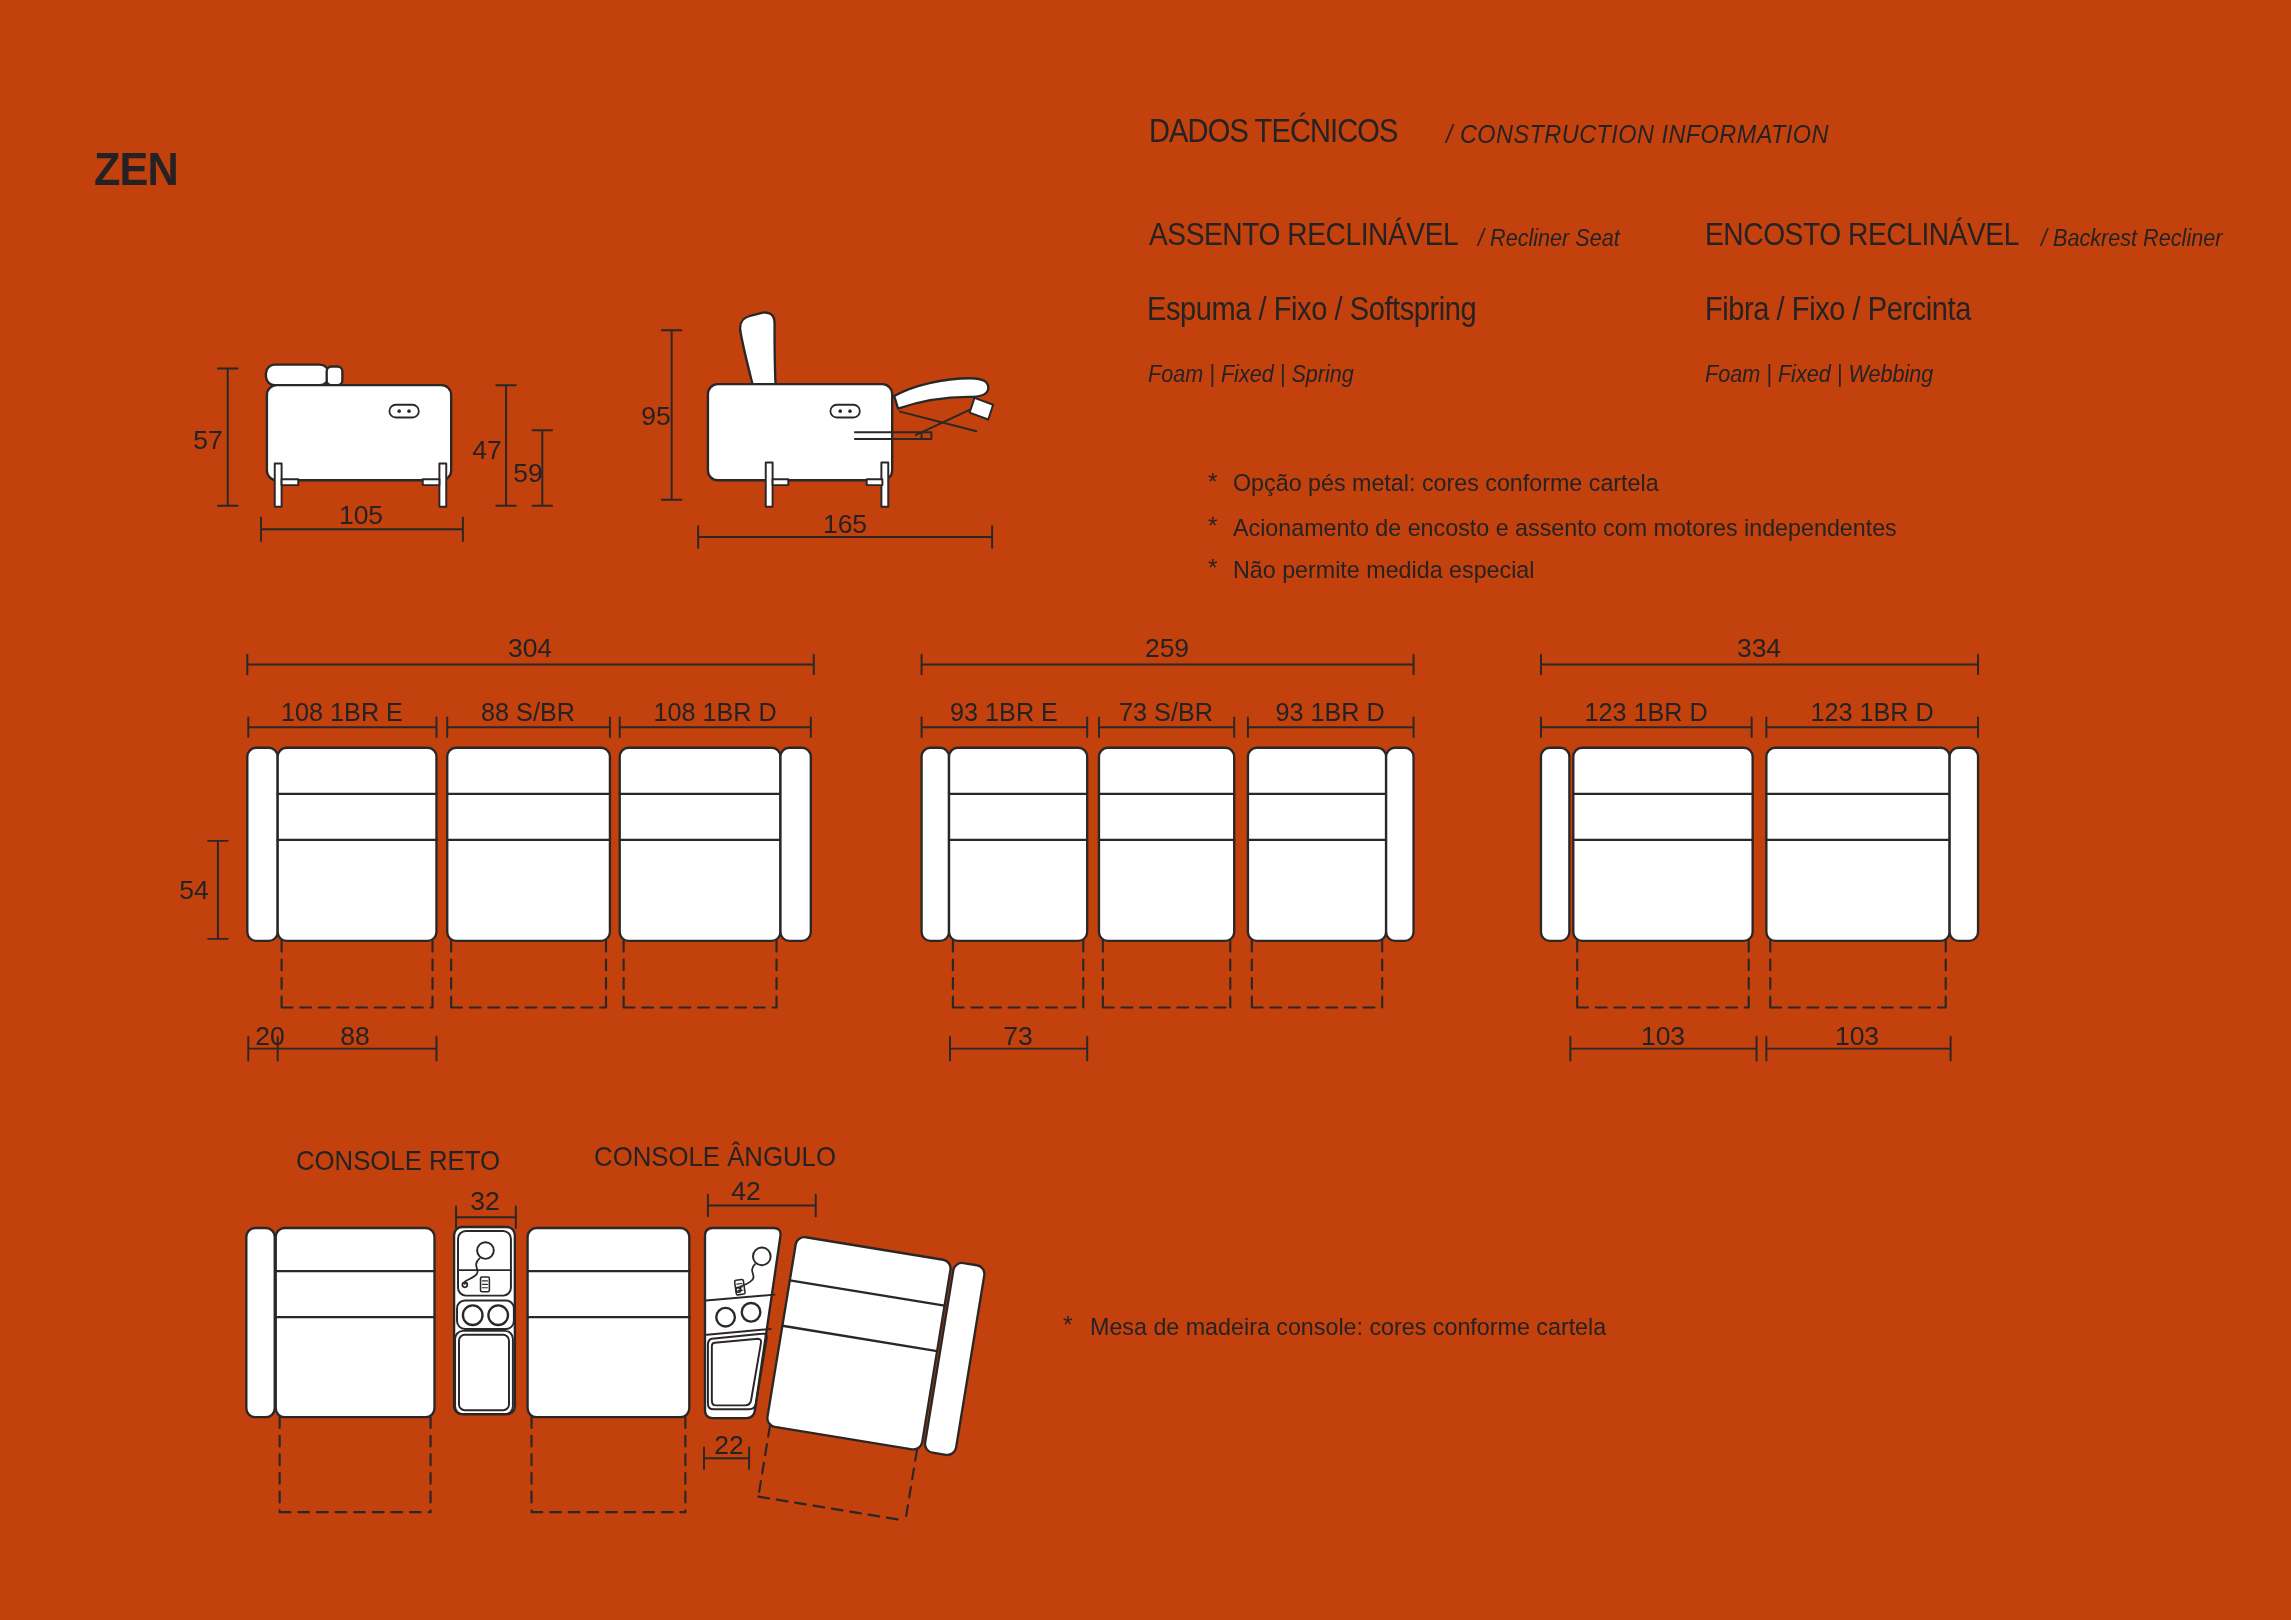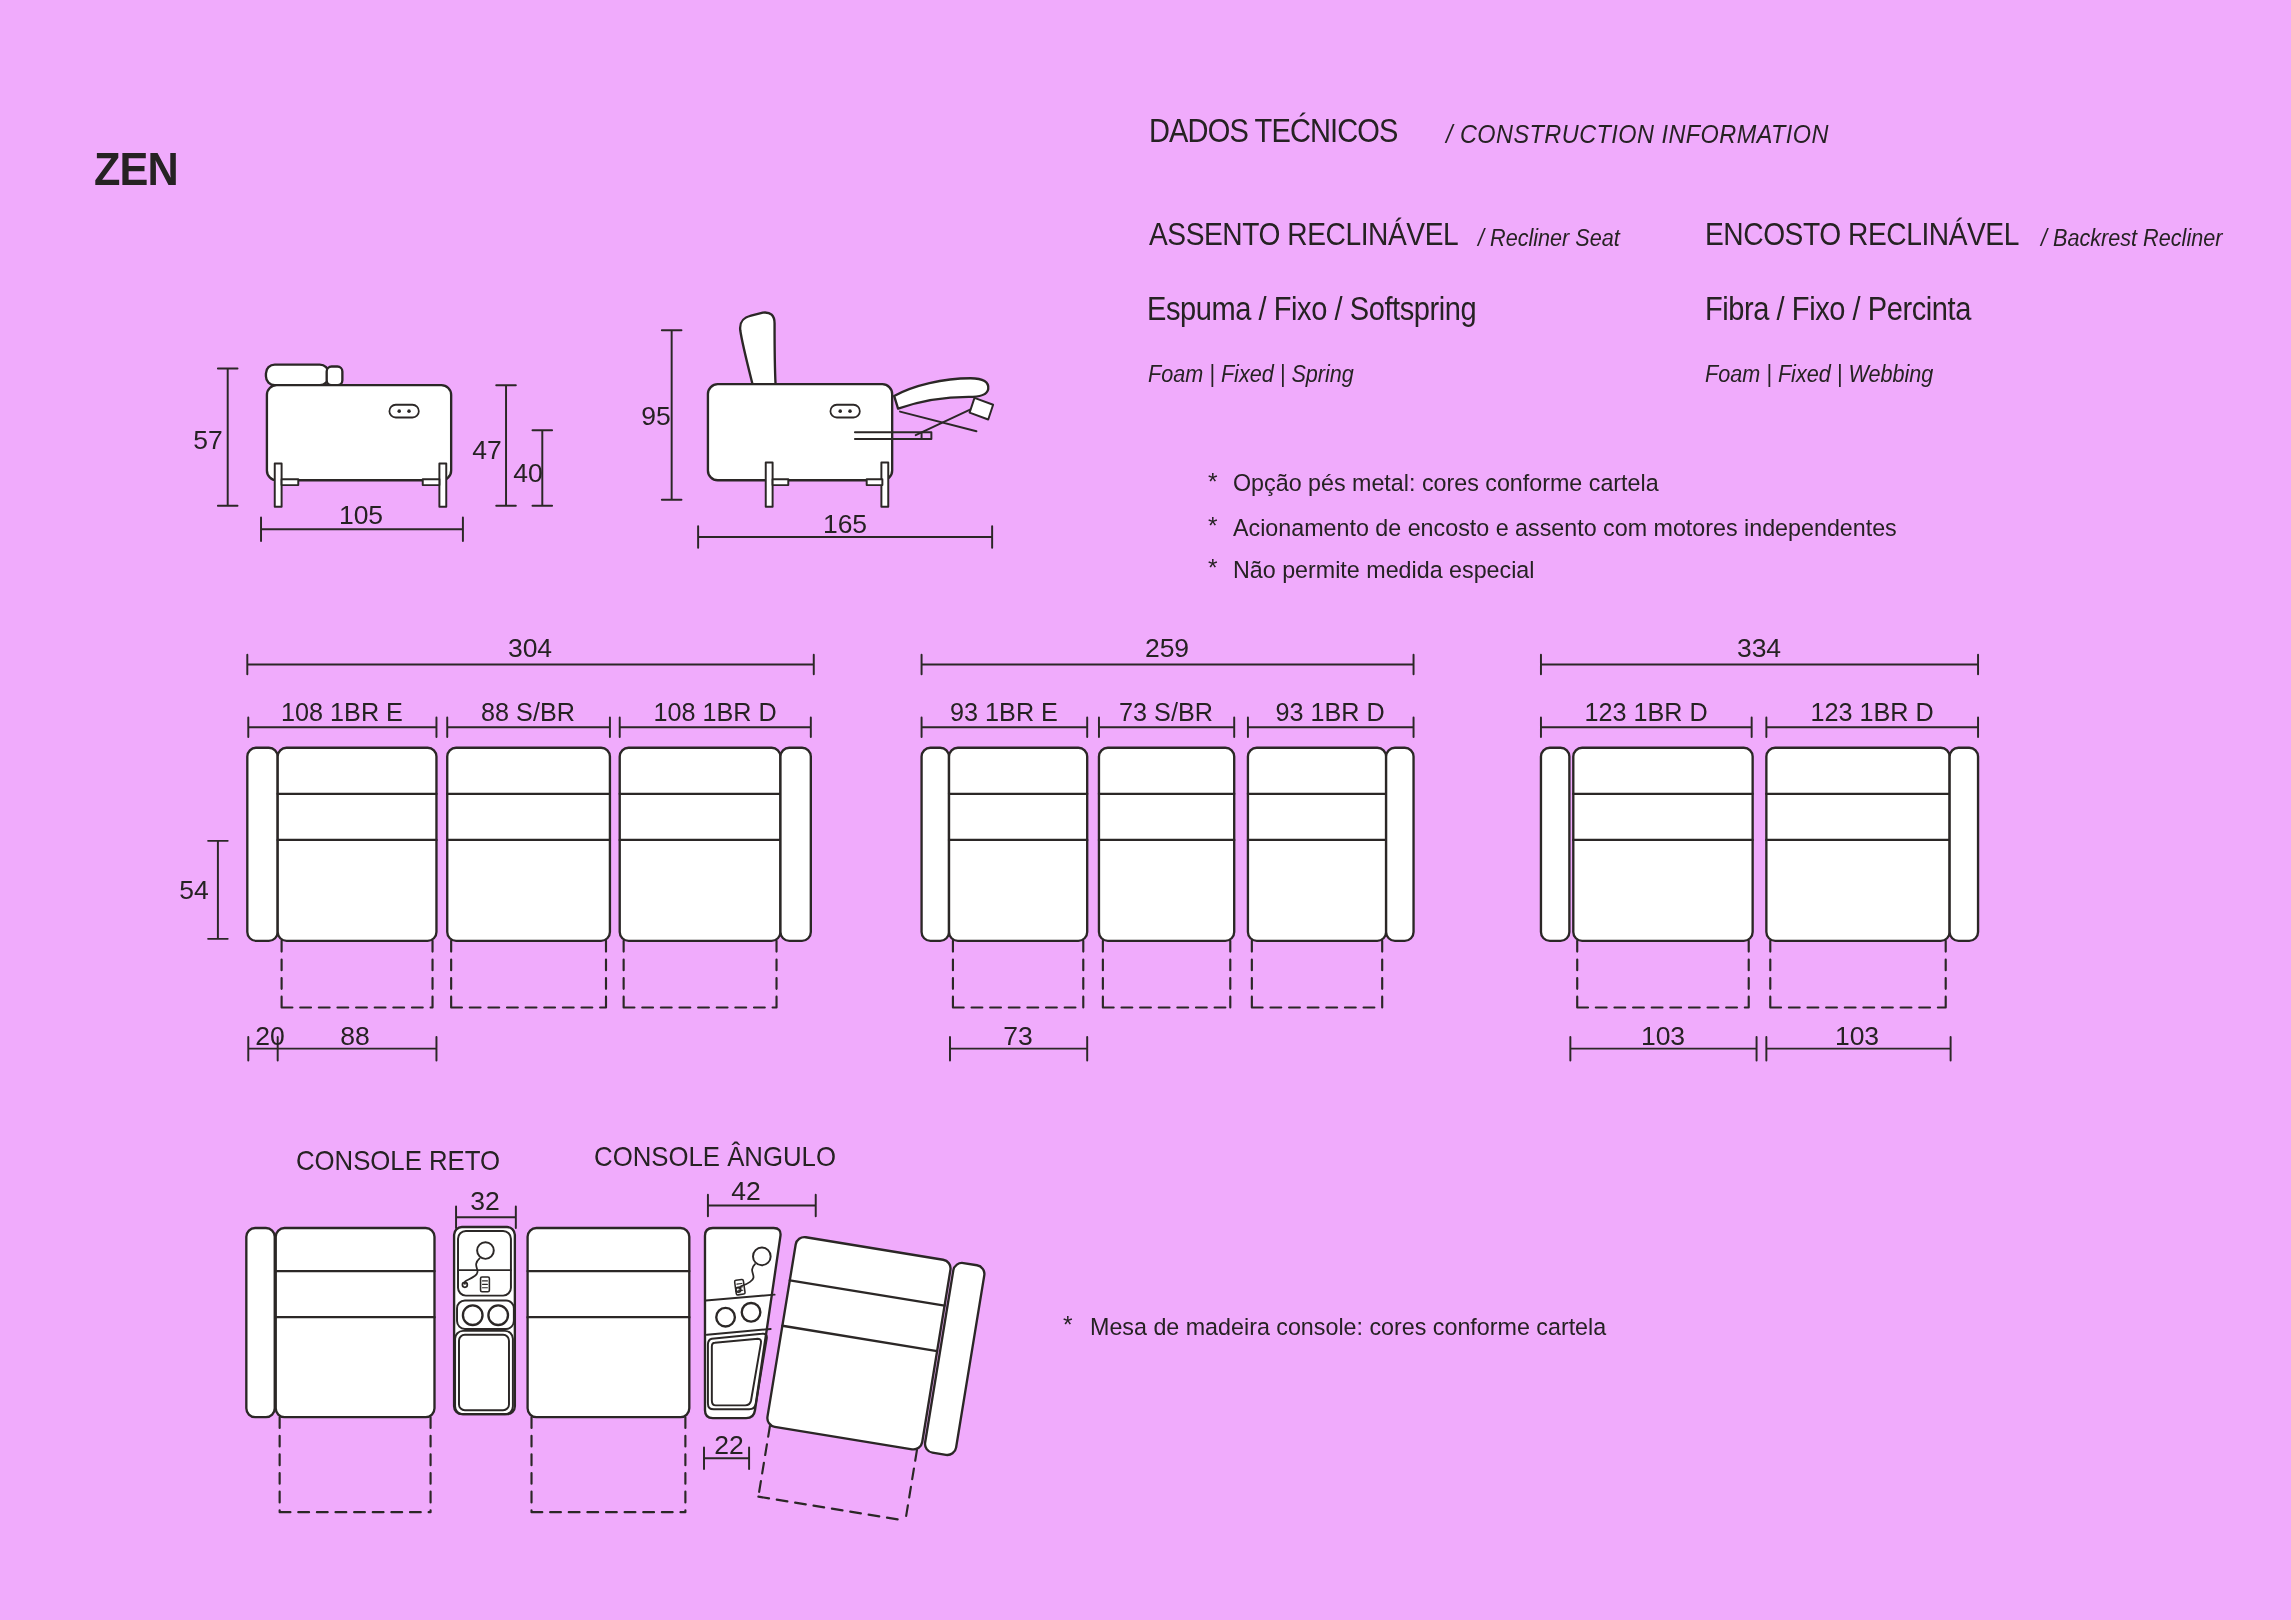--- a/index.html
+++ b/index.html
@@ -4,7 +4,7 @@
 <style>
   html,body{margin:0;padding:0;background:#ffffff;}
   #page{
-    position:relative;width:2292px;height:1620px;background:#f0abfc;overflow:hidden;
+    position:relative;width:2292px;height:1620px;background:#c2410c;overflow:hidden;
     font-family:"Liberation Sans", sans-serif;color:#262223;
   }
   #art{position:absolute;left:0;top:0;}

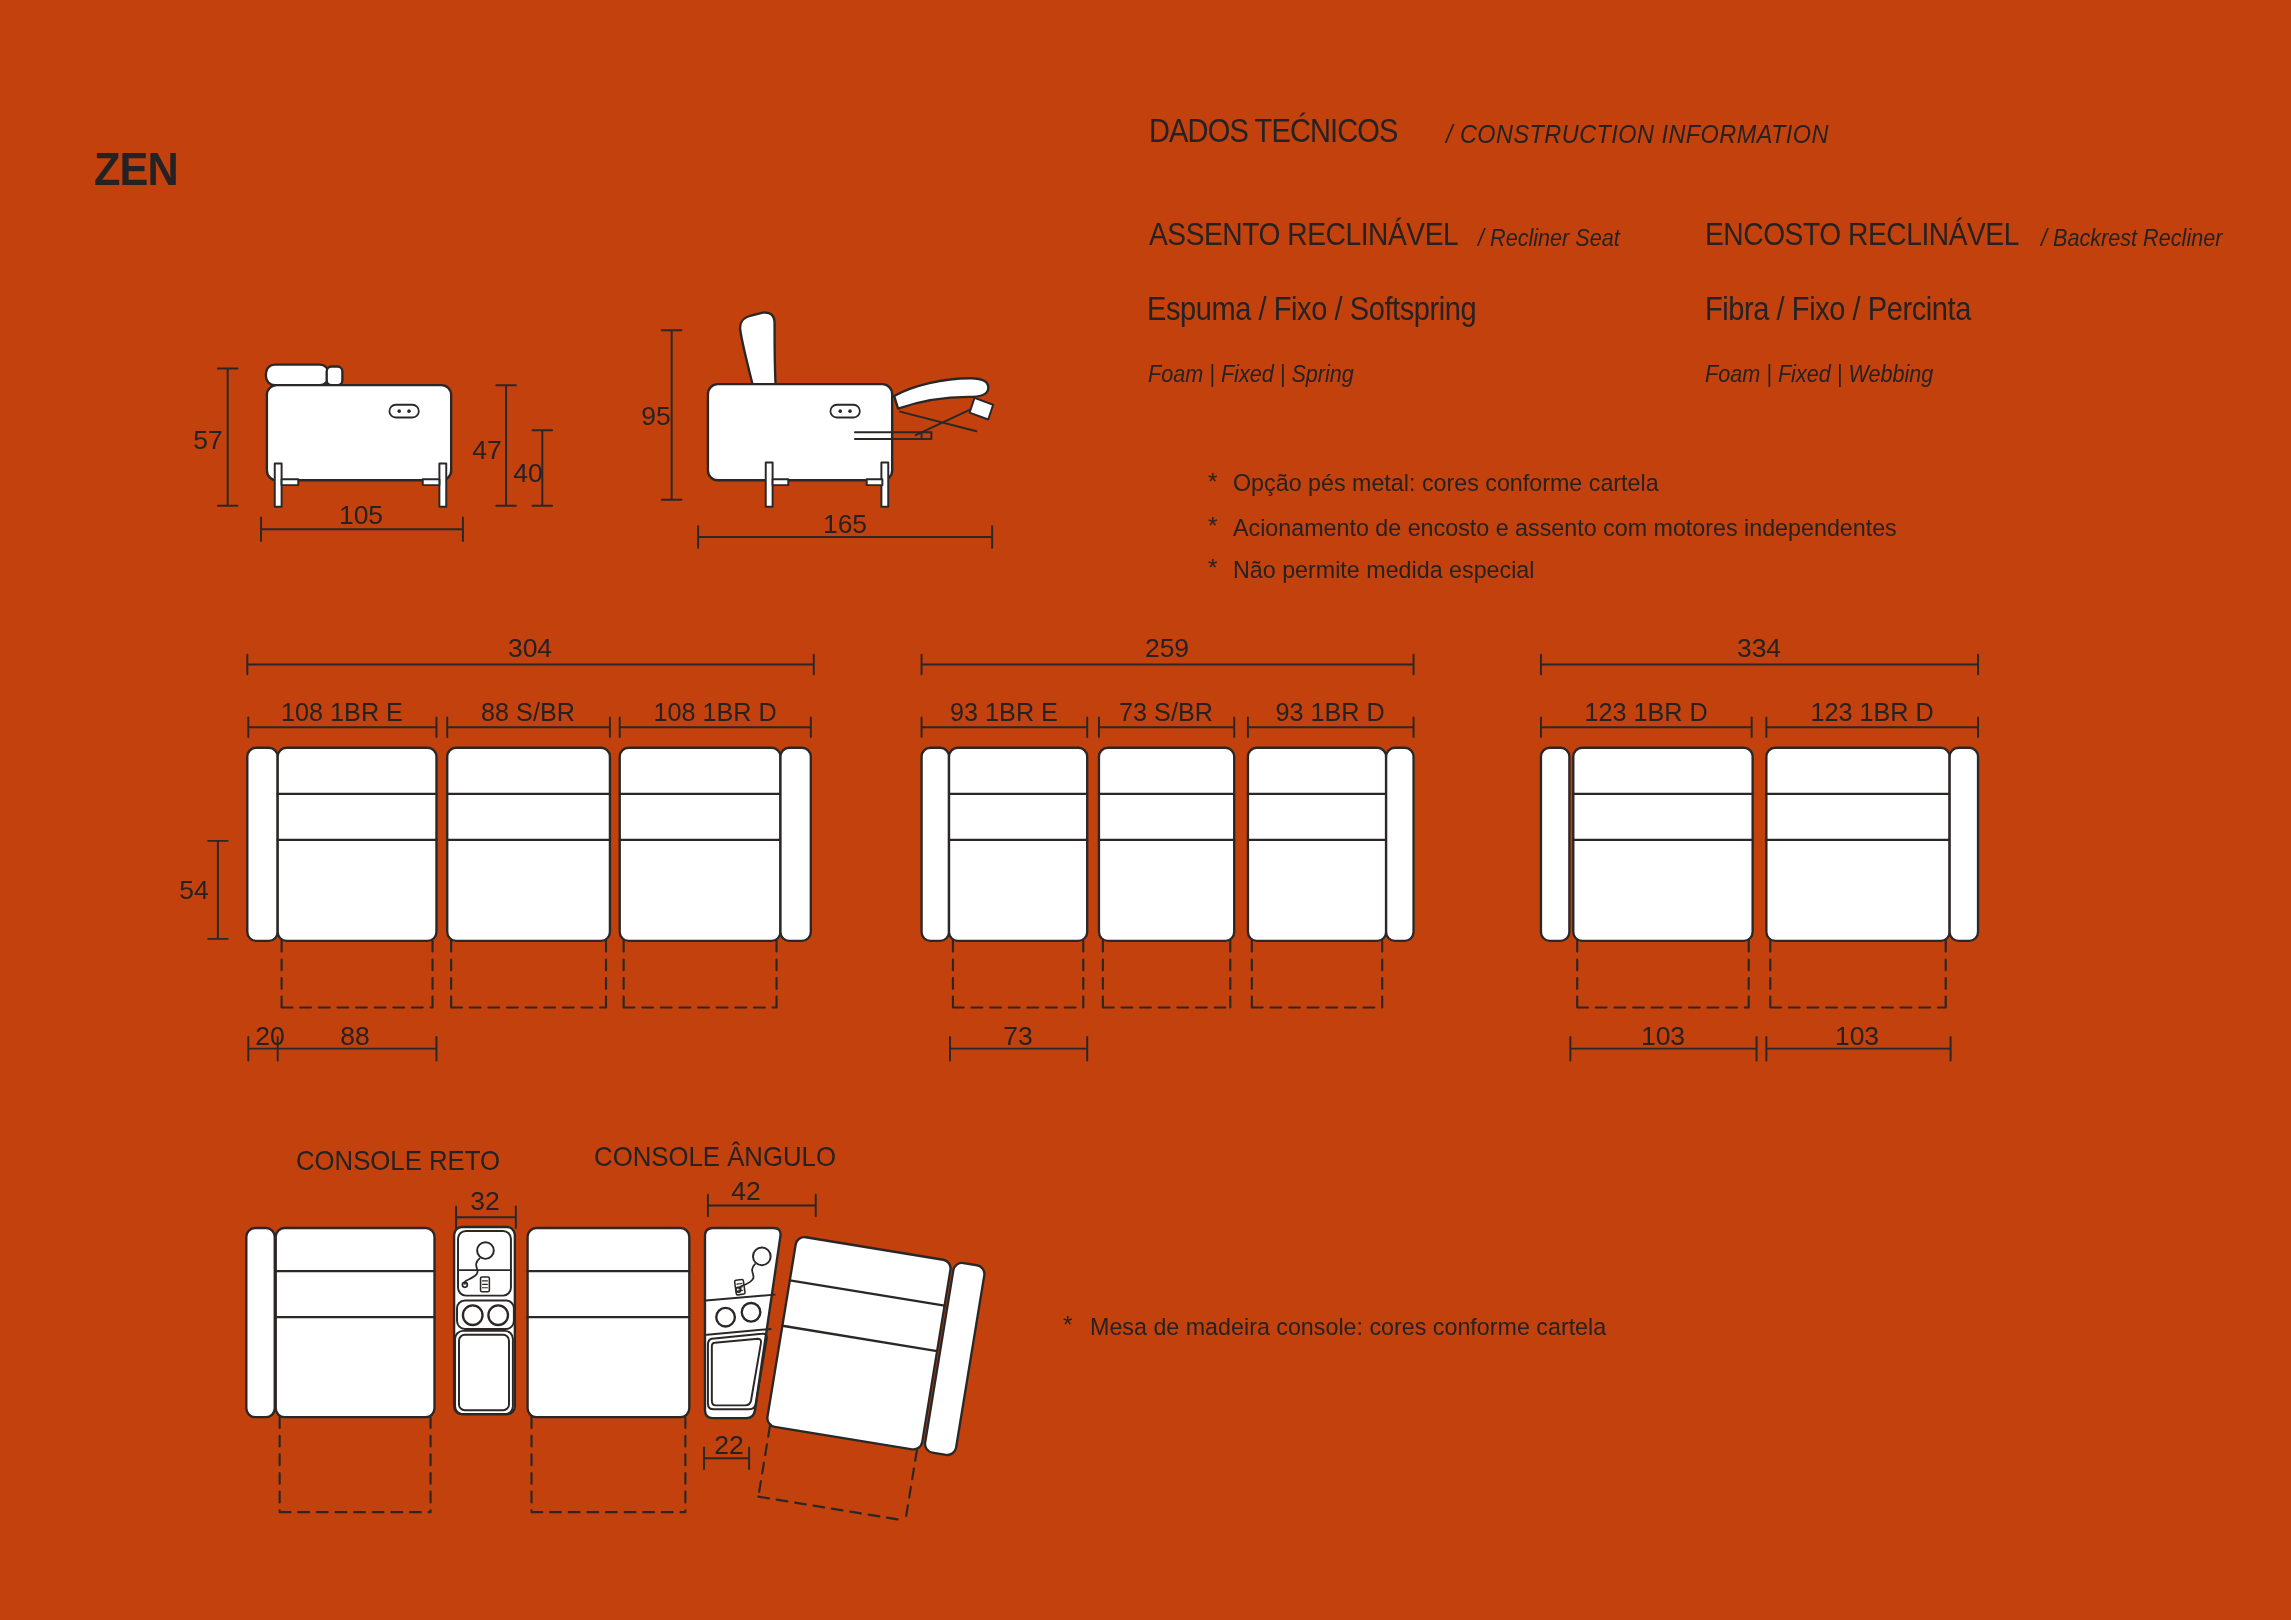--- a/index.html
+++ b/index.html
@@ -240,7 +240,7 @@
 
   <div class="txt dim" style="left:208px;top:425px;">57</div>
   <div class="txt dim" style="left:487px;top:435px;">47</div>
-  <div class="txt dim" style="left:528px;top:458px;">40</div>
+  <div class="txt dim" style="left:528px;top:458px;">59</div>
   <div class="txt dim" style="left:361px;top:500px;">105</div>
   <div class="txt dim" style="left:656px;top:401px;">95</div>
   <div class="txt dim" style="left:845px;top:509px;">165</div>

